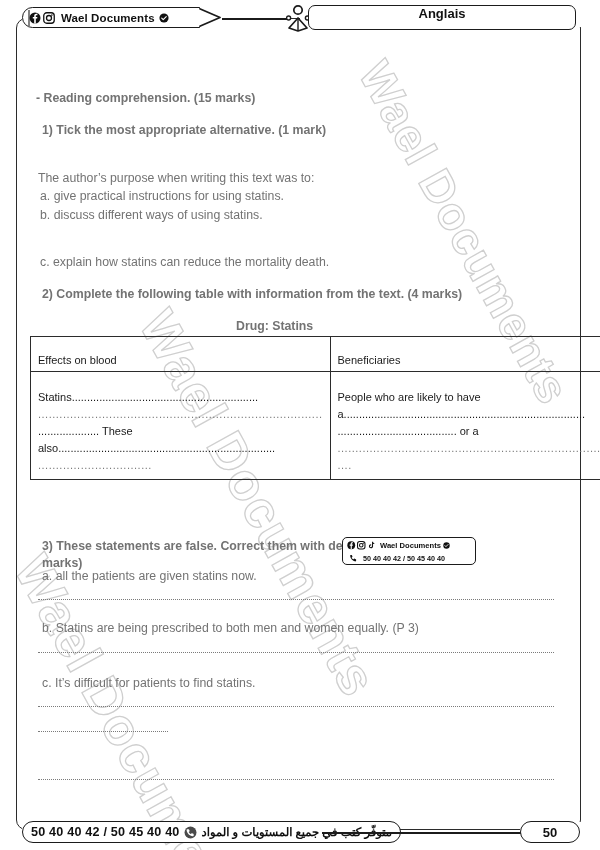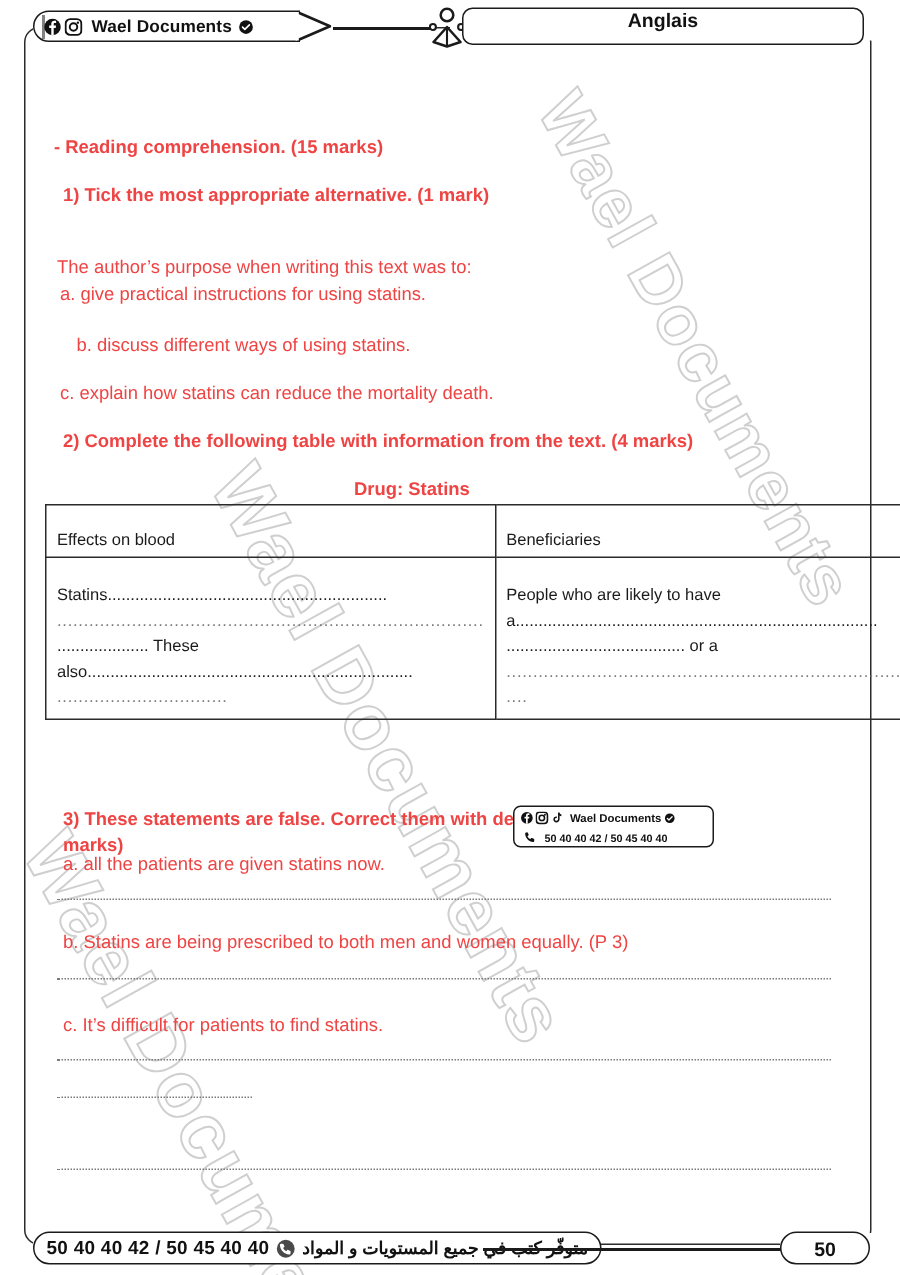--- a/index.html
+++ b/index.html
@@ -107,7 +107,7 @@
   .line {
     position: absolute;
     font-size: 12.3px;
-    color: #ef4444;
+    color: #737373;
     line-height: 1.35;
     white-space: nowrap;
   }

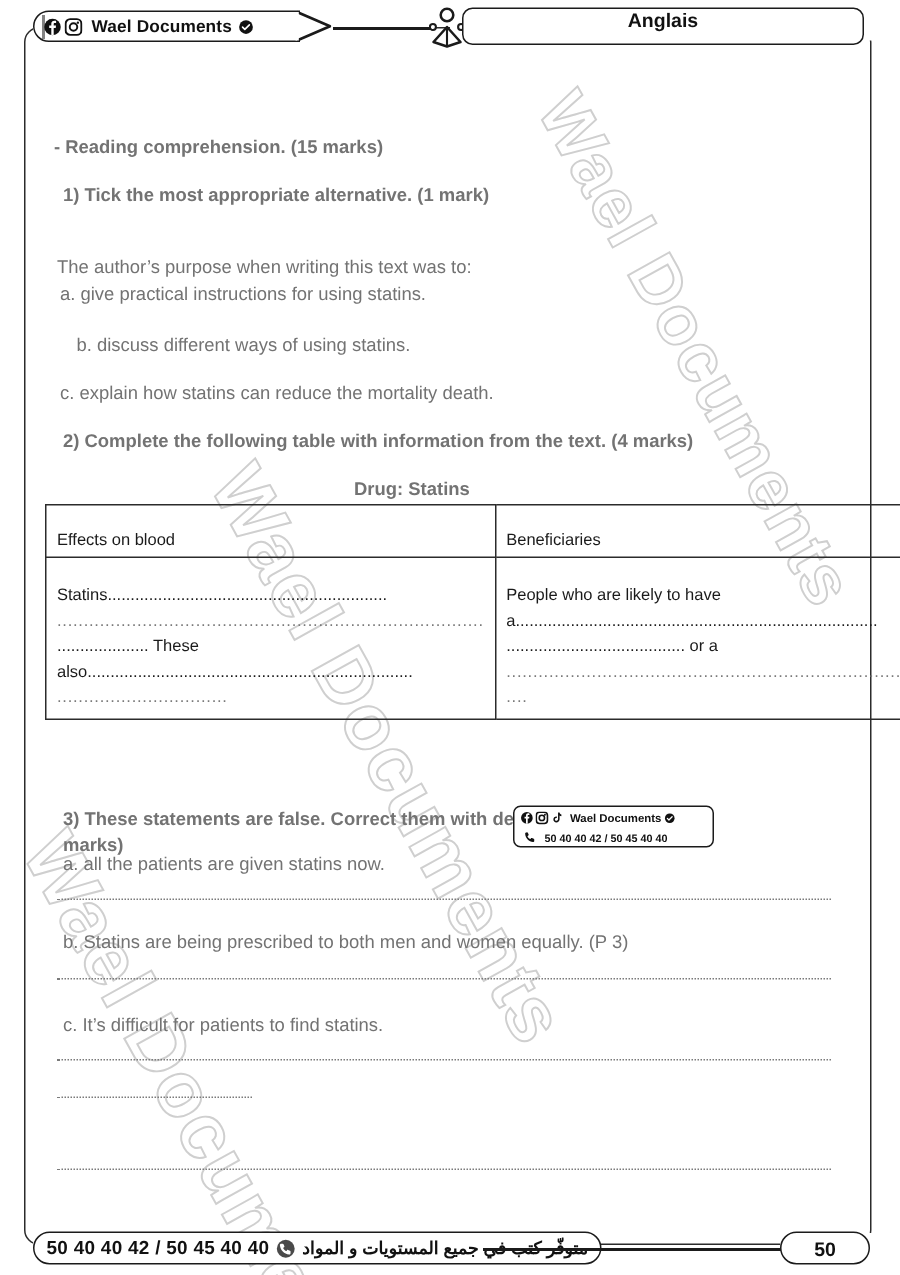--- a/index.html
+++ b/index.html
@@ -259,7 +259,7 @@
     <div class="line" style="left:22px; top:136px;margin-top:16px;">The author’s purpose when writing this text was to:</div>
 
     <div class="line" style="left:24px; top:170px;">a. give practical instructions for using statins.</div>
-    <div class="line" style="left:24px; top:204px;margin-left:11px;">b. discuss different ways of using statins.</div>
+    <div class="line" style="left:24px; top:189px;">b. discuss different ways of using statins.</div>
     <div class="line" style="left:24px; top:236px;">c. explain how statins can reduce the mortality death.</div>
 
     <div class="line bold" style="left:26px; top:268px;">2) Complete the following table with information from the text. (4 marks)</div>

